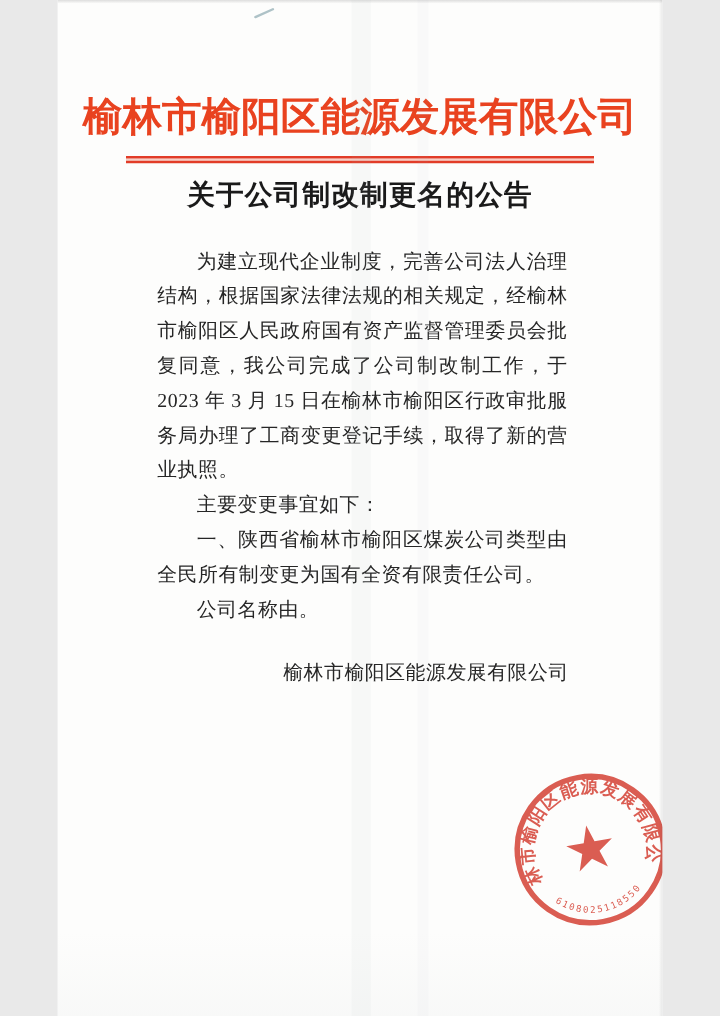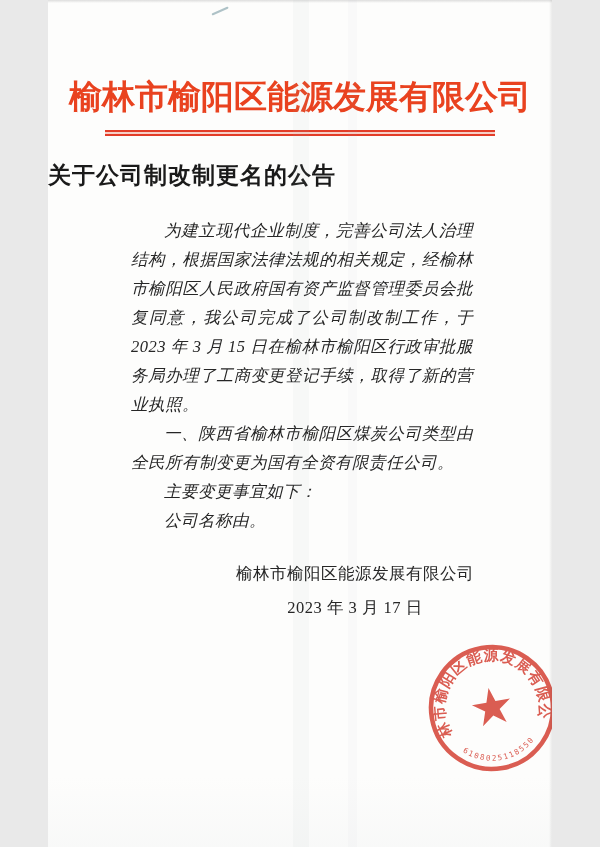--- a/index.html
+++ b/index.html
@@ -50,8 +50,8 @@
     background:#f6cfc6;
   }
   .doc-title{
-    margin:0;padding-top:24px;
-    text-align:left;
+    margin:0;padding-top:11px;
+    text-align:center;
     font-family:"Liberation Sans","DejaVu Sans",sans-serif;
     font-weight:bold;
     font-size:23px;

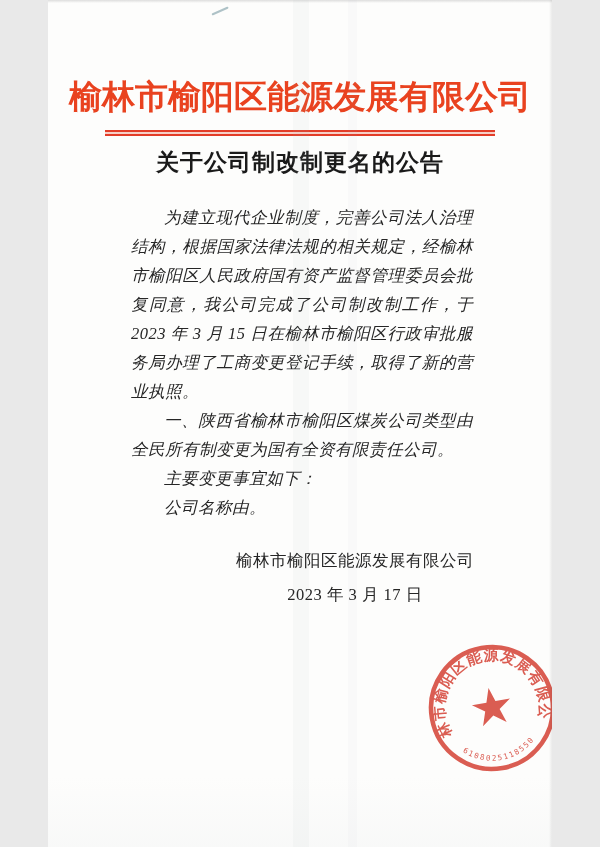--- a/index.html
+++ b/index.html
@@ -66,7 +66,6 @@
     line-height:29px;
     letter-spacing:.5px;
     text-align:justify;
-    font-style:italic;
   }
   .doc-body p{margin:0;text-indent:2em;}
   

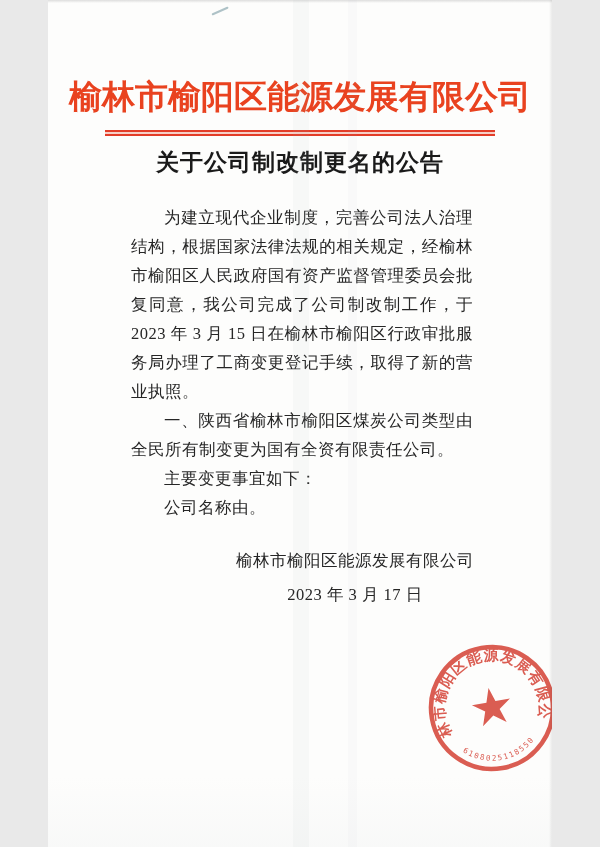--- a/index.html
+++ b/index.html
@@ -114,8 +114,8 @@
 
   <div class="doc-body" id="doc-body">
       <p>为建立现代企业制度，完善公司法人治理结构，根据国家法律法规的相关规定，经榆林市榆阳区人民政府国有资产监督管理委员会批复同意，我公司完成了公司制改制工作，于 2023 年 3 月 15 日在榆林市榆阳区行政审批服务局办理了工商变更登记手续，取得了新的营业执照。</p>
+      <p>主要变更事宜如下：</p>
       <p>一、陕西省榆林市榆阳区煤炭公司类型由全民所有制变更为国有全资有限责任公司。</p>
-      <p>主要变更事宜如下：</p>
       <p>公司名称由。</p>
     </div>
 

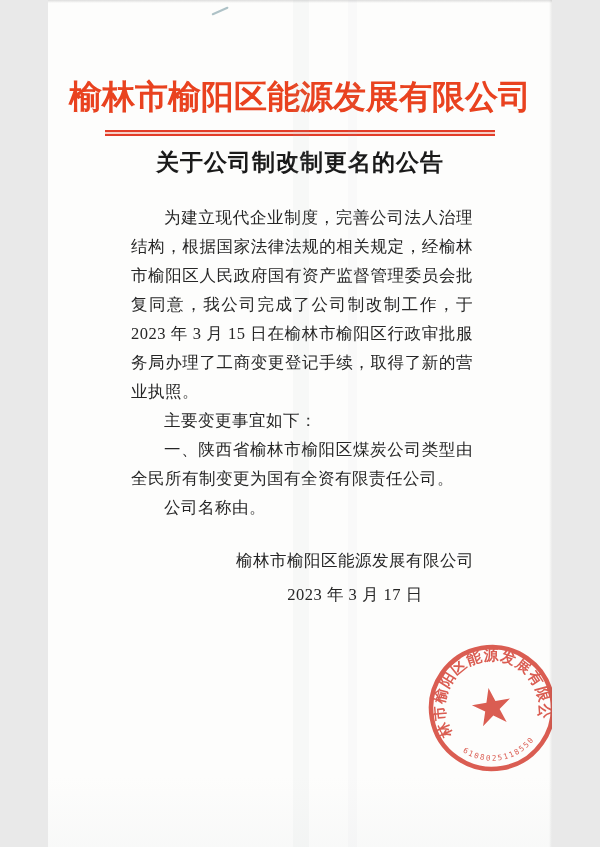--- a/index.html
+++ b/index.html
@@ -122,7 +122,6 @@
   <div class="signature-block">
     <div class="signature-inner">
       <div>榆林市榆阳区能源发展有限公司</div>
-      <div>2023 年 3 月 17 日</div>
     </div>
   </div>
 

